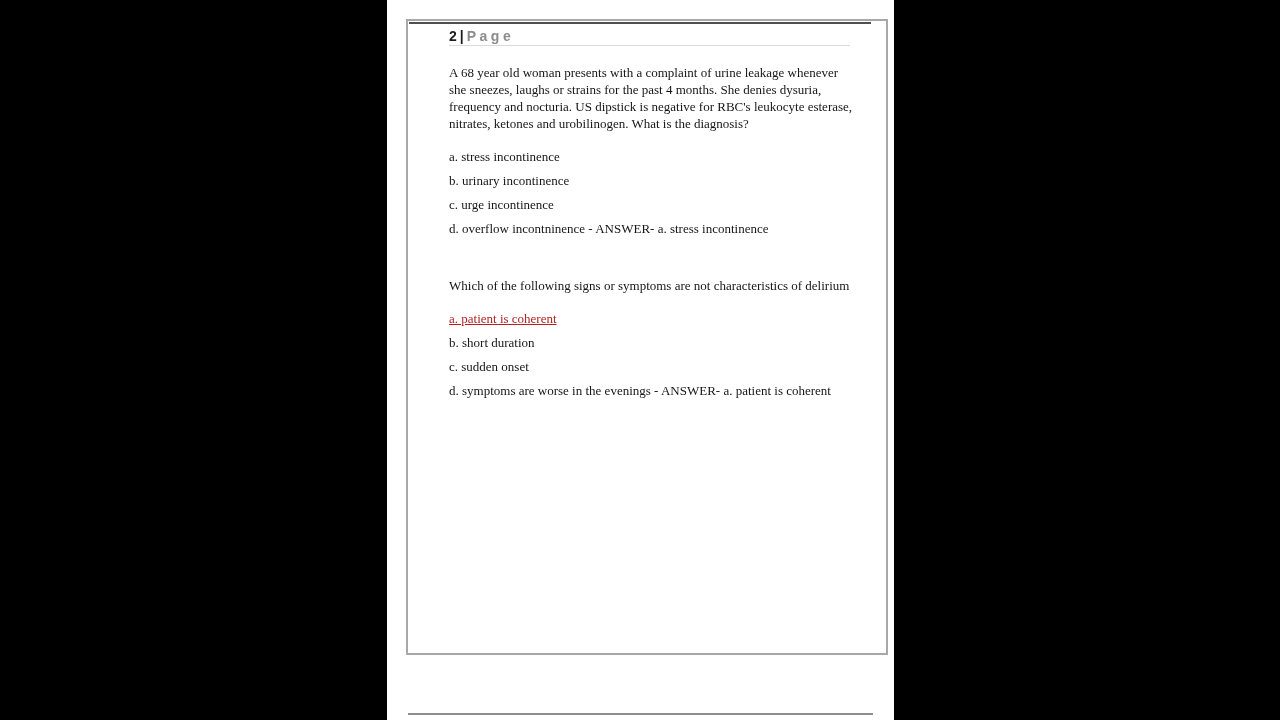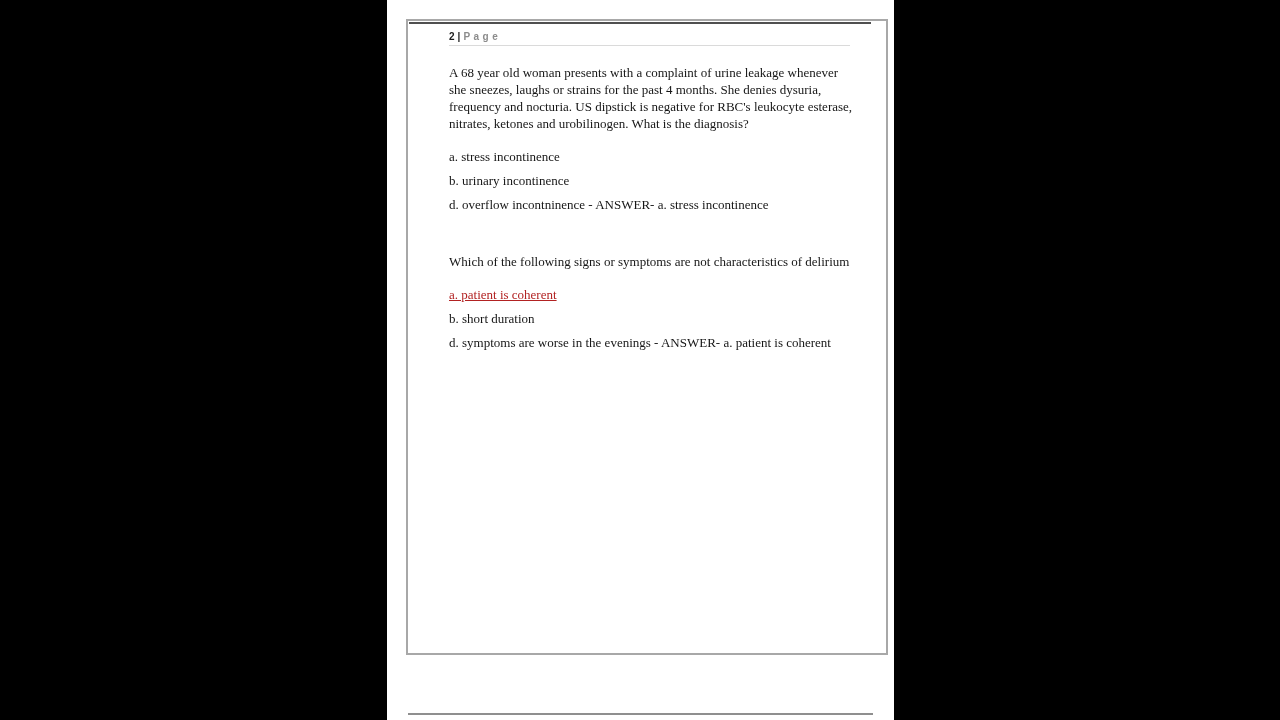--- a/index.html
+++ b/index.html
@@ -49,7 +49,7 @@
 
   .header-row {
     font-family: "Liberation Sans", sans-serif;
-    font-size: 10px;
+    font-size: 14px;
     font-weight: bold;
     height: 13px;
     white-space: nowrap;

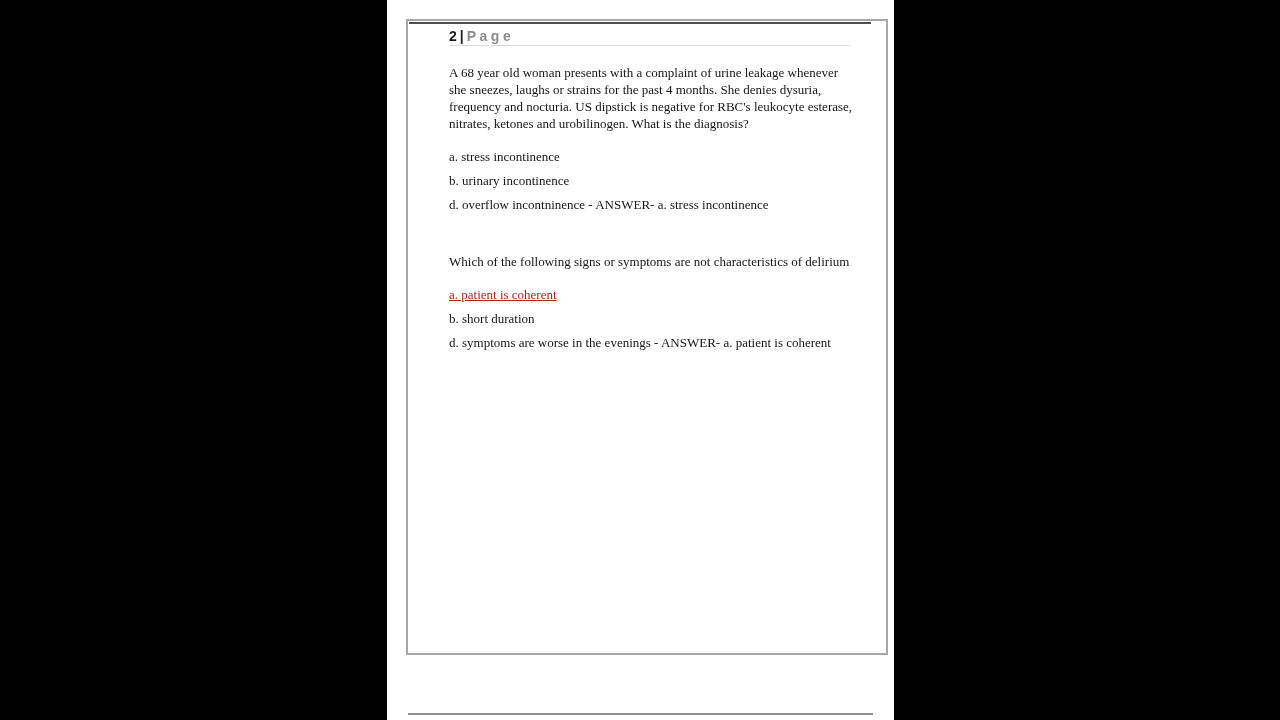--- a/index.html
+++ b/index.html
@@ -101,6 +101,7 @@
       <div class="options">
         <p class="option">a. stress incontinence</p>
         <p class="option">b. urinary incontinence</p>
+        <p class="option">c. urge incontinence</p>
         <p class="option">d. overflow incontninence - ANSWER- a. stress incontinence</p>
       </div>
     </div>

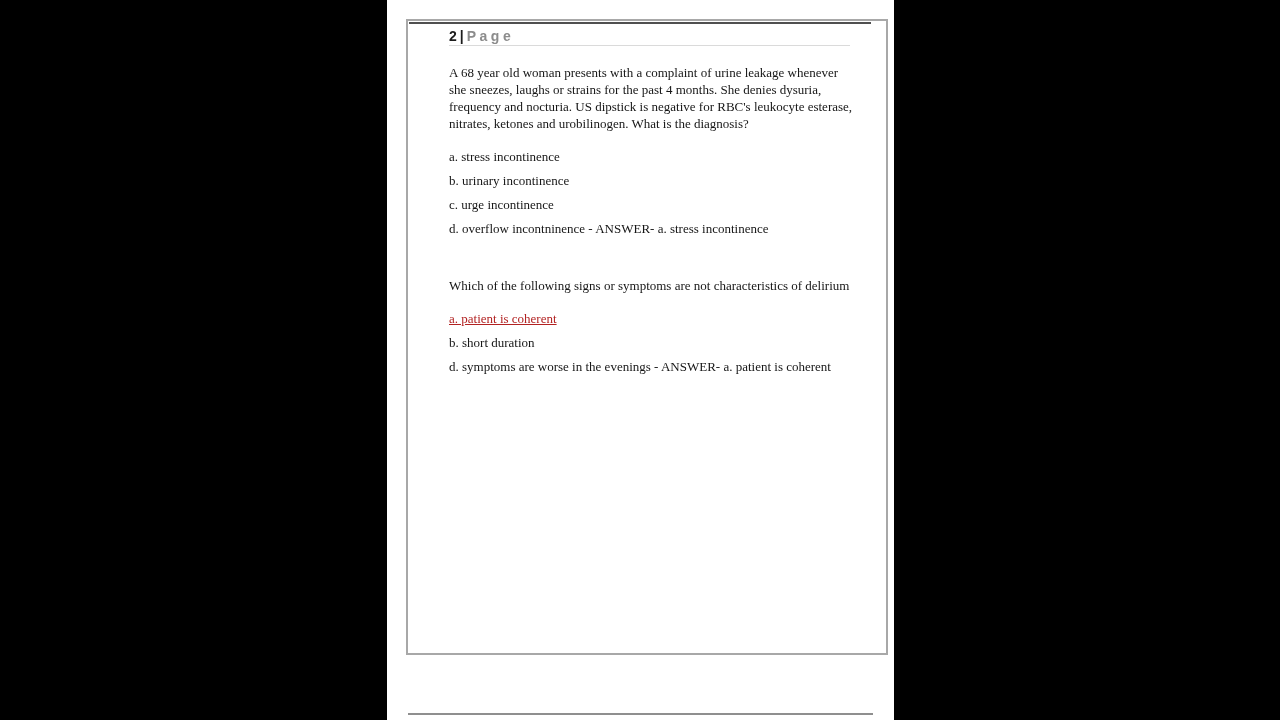--- a/index.html
+++ b/index.html
@@ -111,6 +111,7 @@
       <div class="options">
         <p class="option highlighted">a. patient is coherent</p>
         <p class="option">b. short duration</p>
+        <p class="option">c. sudden onset</p>
         <p class="option">d. symptoms are worse in the evenings - ANSWER- a. patient is coherent</p>
       </div>
     </div>

